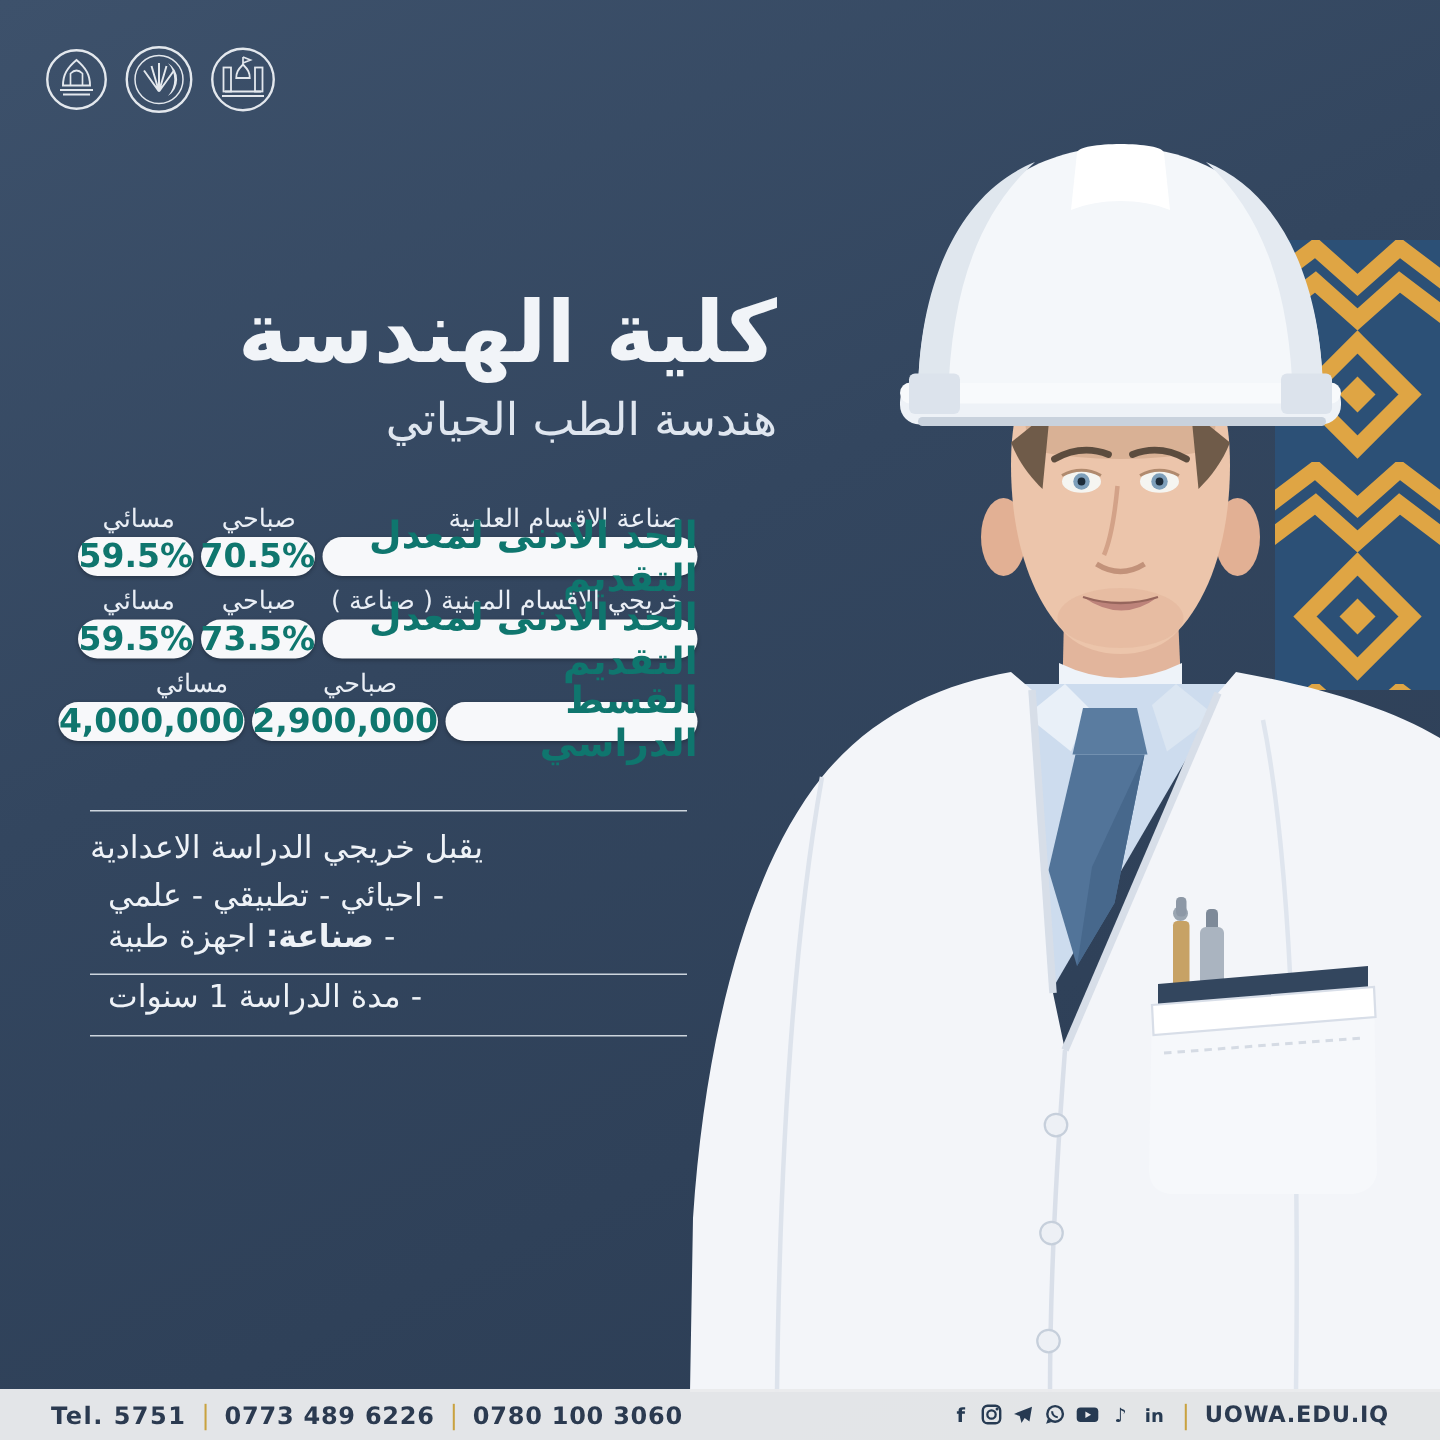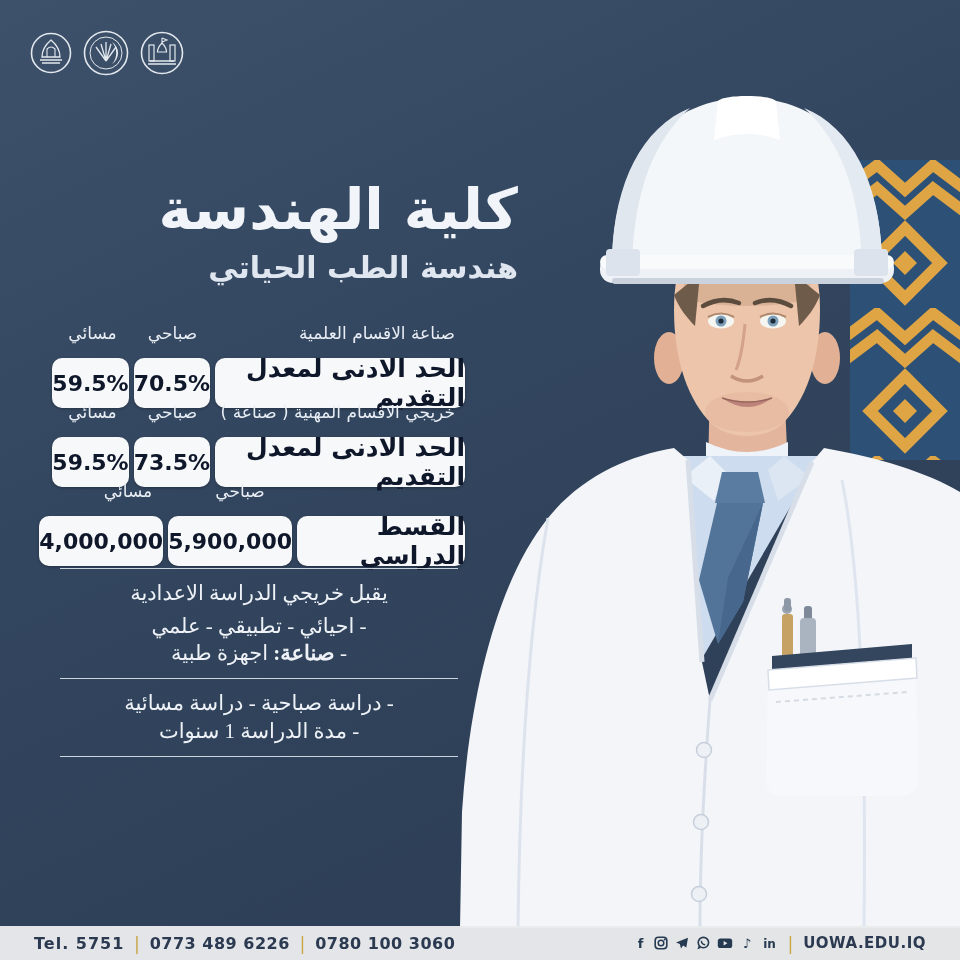--- a/index.html
+++ b/index.html
@@ -15,7 +15,7 @@
   .logos{position:absolute;top:30px;left:30px;display:flex;align-items:center;gap:11px;z-index:3;}
   .logos .logo{display:block;opacity:.92;}
   
-  .titleblock{position:absolute;top:180px;left:40px;width:478px;text-align:right;direction:rtl;z-index:3;color:#f1f4f8;}
+  .titleblock{position:absolute;top:193px;left:40px;width:478px;text-align:right;direction:rtl;z-index:3;color:#f1f4f8;}
   .titleblock h1{margin:0;font-size:57px;line-height:1.05;font-weight:700;letter-spacing:0;}
   .titleblock .subtitle{margin-top:10px;font-size:30px;font-weight:700;color:#dfe6ef;}
   

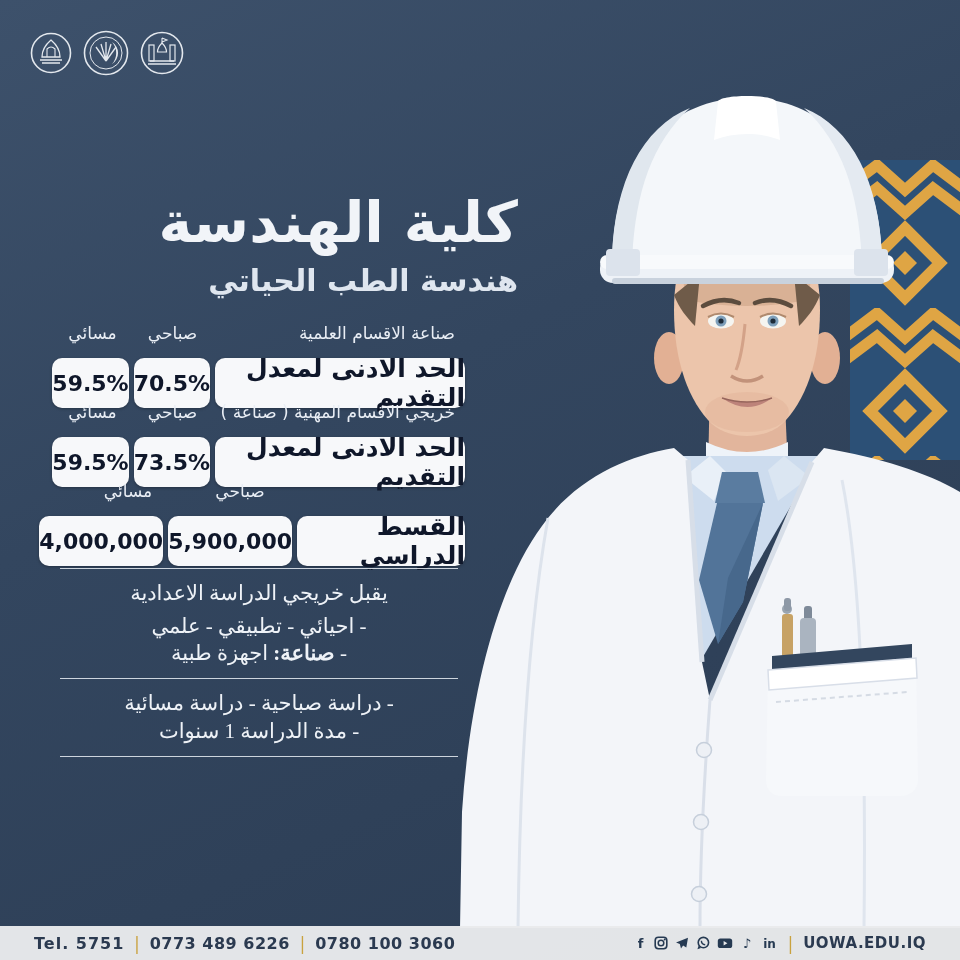--- a/index.html
+++ b/index.html
@@ -17,7 +17,7 @@
   
   .titleblock{position:absolute;top:193px;left:40px;width:478px;text-align:right;direction:rtl;z-index:3;color:#f1f4f8;}
   .titleblock h1{margin:0;font-size:57px;line-height:1.05;font-weight:700;letter-spacing:0;}
-  .titleblock .subtitle{margin-top:10px;font-size:30px;font-weight:700;color:#dfe6ef;}
+  .titleblock .subtitle{margin-top:10px;font-size:30px;font-weight:400;color:#dfe6ef;}
   
   .tables{position:absolute;top:333px;left:55px;width:410px;direction:rtl;z-index:3;}
   .tgroup{margin-bottom:4px;}

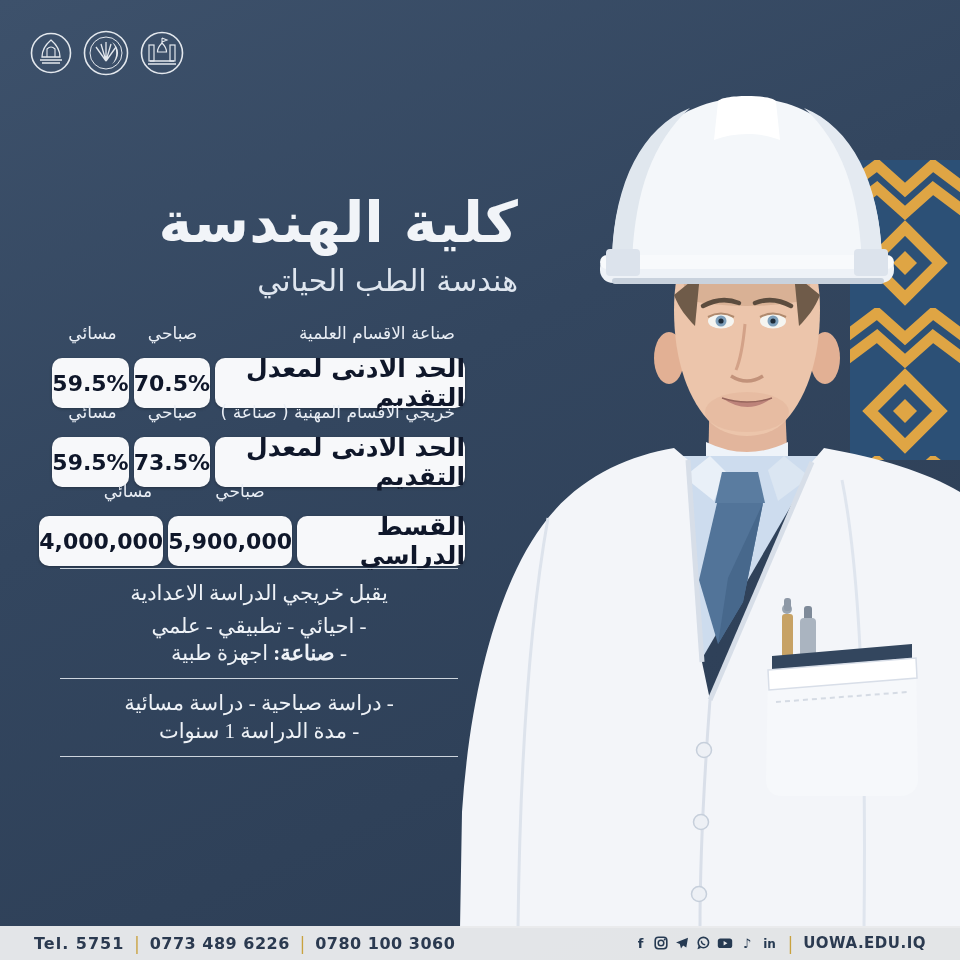--- a/index.html
+++ b/index.html
@@ -30,7 +30,7 @@
   .g3 .c-med{flex:0 0 104px;}
   .g3 .c-sm{flex:0 0 110px;}
   .lblrow{height:25px;align-items:flex-end;}
-  .lbl{color:#e9eef5;font-size:17px;line-height:1.2;text-align:center;padding-bottom:15px;}
+  .lbl{color:#e9eef5;font-size:17px;line-height:1.2;text-align:center;padding-bottom:2px;}
   .lbl.c-big{text-align:right;padding-left:0;padding-right:10px;}
   .pill{background:#f7f8fa;border-radius:10px;height:50px;display:flex;align-items:center;justify-content:center;
         color:#0f172a;font-weight:700;font-size:22px;box-shadow:0 1px 3px rgba(0,0,0,.3);}

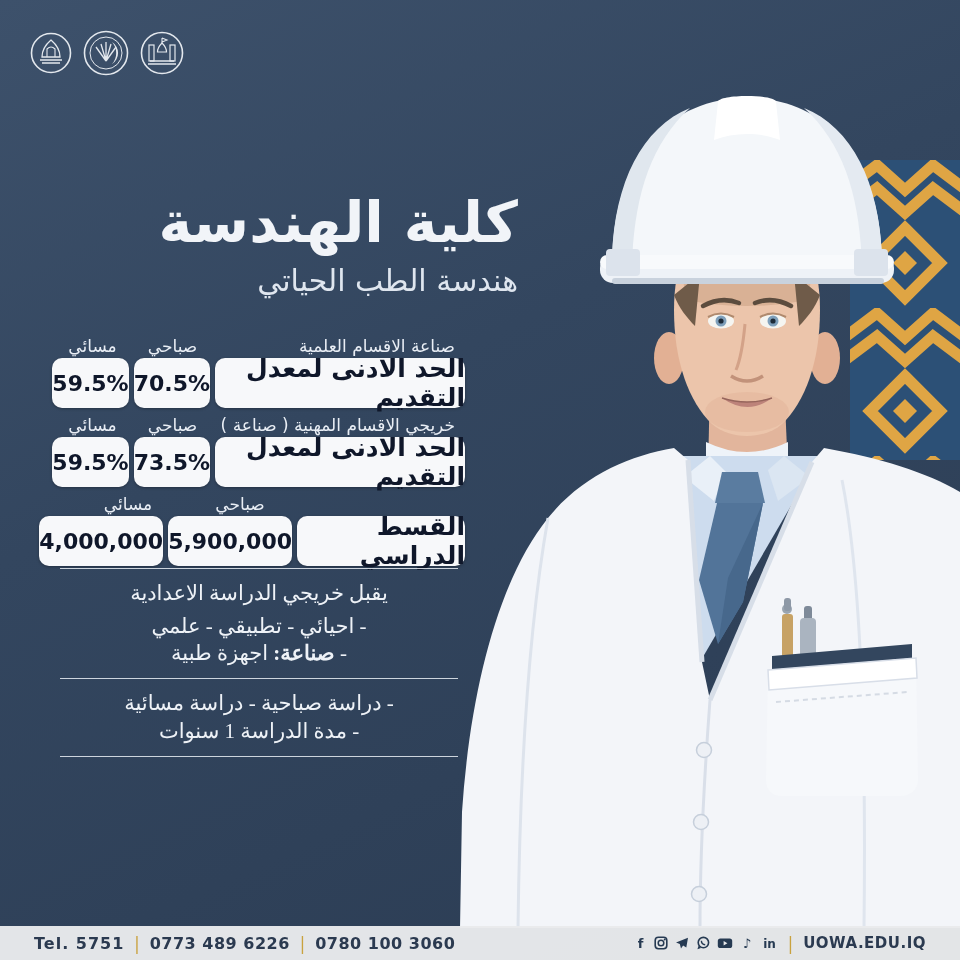--- a/index.html
+++ b/index.html
@@ -32,8 +32,8 @@
   .lblrow{height:25px;align-items:flex-end;}
   .lbl{color:#e9eef5;font-size:17px;line-height:1.2;text-align:center;padding-bottom:2px;}
   .lbl.c-big{text-align:right;padding-left:0;padding-right:10px;}
-  .pill{background:#f7f8fa;border-radius:10px;height:50px;display:flex;align-items:center;justify-content:center;
-        color:#0f172a;font-weight:700;font-size:22px;box-shadow:0 1px 3px rgba(0,0,0,.3);}
+  .pill{background:#f7f8fa;border-radius:20px;height:26px;display:flex;align-items:center;justify-content:center;
+        color:#0f766e;font-weight:700;font-size:22px;box-shadow:0 1px 3px rgba(0,0,0,.3);}
   .pill.c-big{font-size:25px;}
   
   .notes{position:absolute;top:568px;left:60px;width:398px;direction:rtl;text-align:center;z-index:3;color:#eef2f7;font-family:Liberation Serif, serif;}

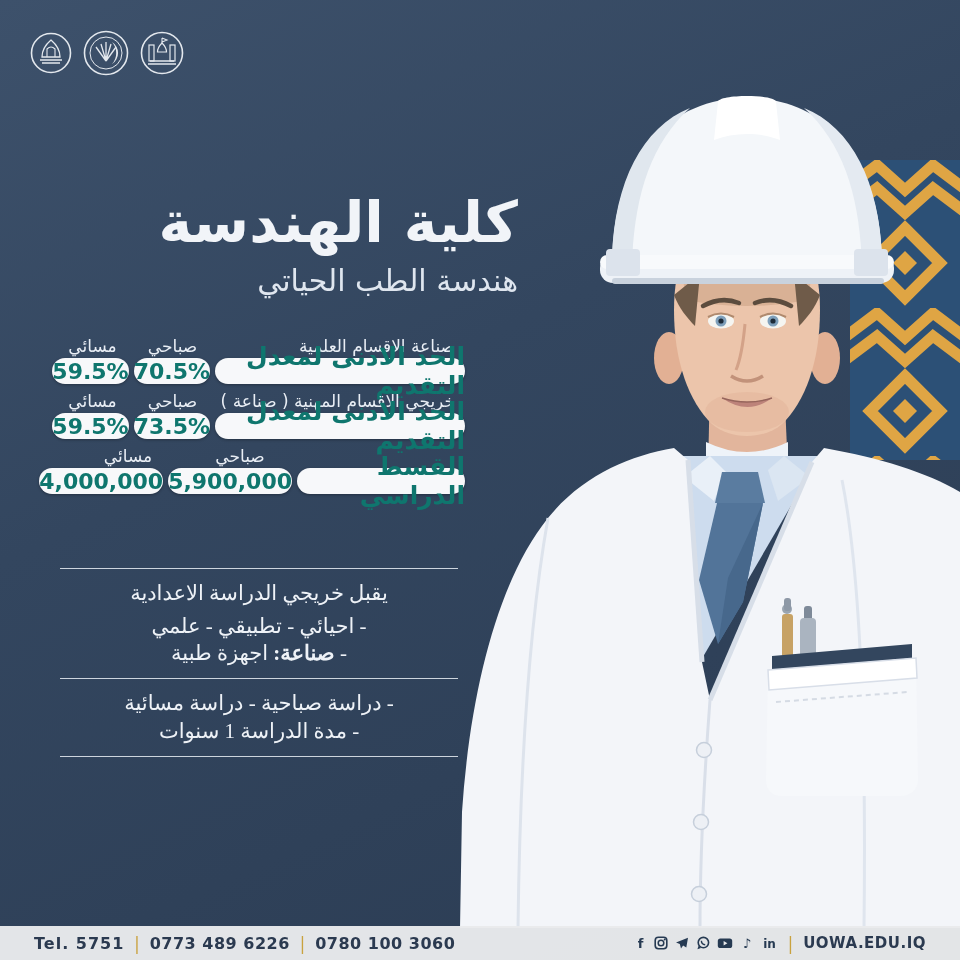--- a/index.html
+++ b/index.html
@@ -211,7 +211,7 @@
       </div>
       <div class="trow">
         <div class="pill c-big">القسط الدراسي</div>
-        <div class="pill c-med" dir="ltr">5,900,000</div>
+        <div class="pill c-med" dir="ltr">2,900,000</div>
         <div class="pill c-sm" dir="ltr">4,000,000</div>
       </div>
     </div>

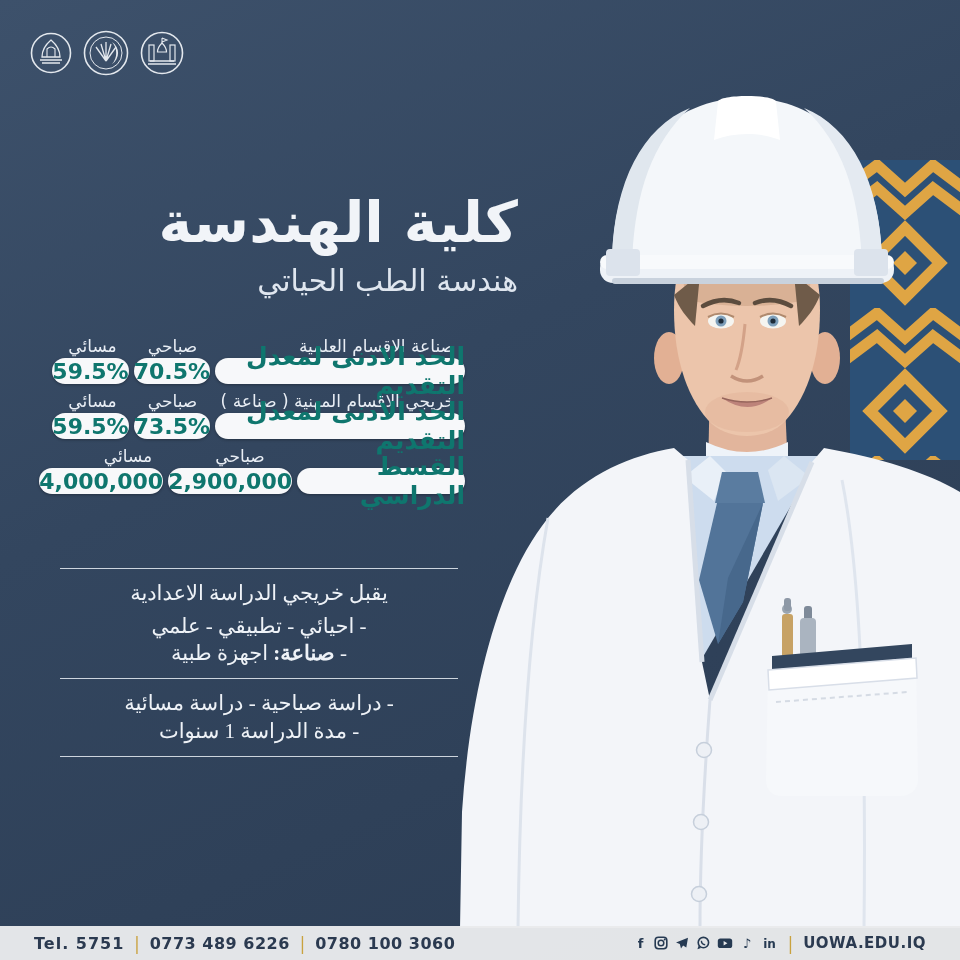--- a/index.html
+++ b/index.html
@@ -36,7 +36,7 @@
         color:#0f766e;font-weight:700;font-size:22px;box-shadow:0 1px 3px rgba(0,0,0,.3);}
   .pill.c-big{font-size:25px;}
   
-  .notes{position:absolute;top:568px;left:60px;width:398px;direction:rtl;text-align:center;z-index:3;color:#eef2f7;font-family:Liberation Serif, serif;}
+  .notes{position:absolute;top:540px;left:60px;width:398px;direction:rtl;text-align:left;z-index:3;color:#eef2f7;}
   .divider{border:0;border-top:1px solid rgba(233,238,245,.85);margin:0;}
   .note-title{margin:12px 0 8px;font-size:21px;}
   .note-line{font-size:21px;line-height:1.2;margin:2px 12px;}

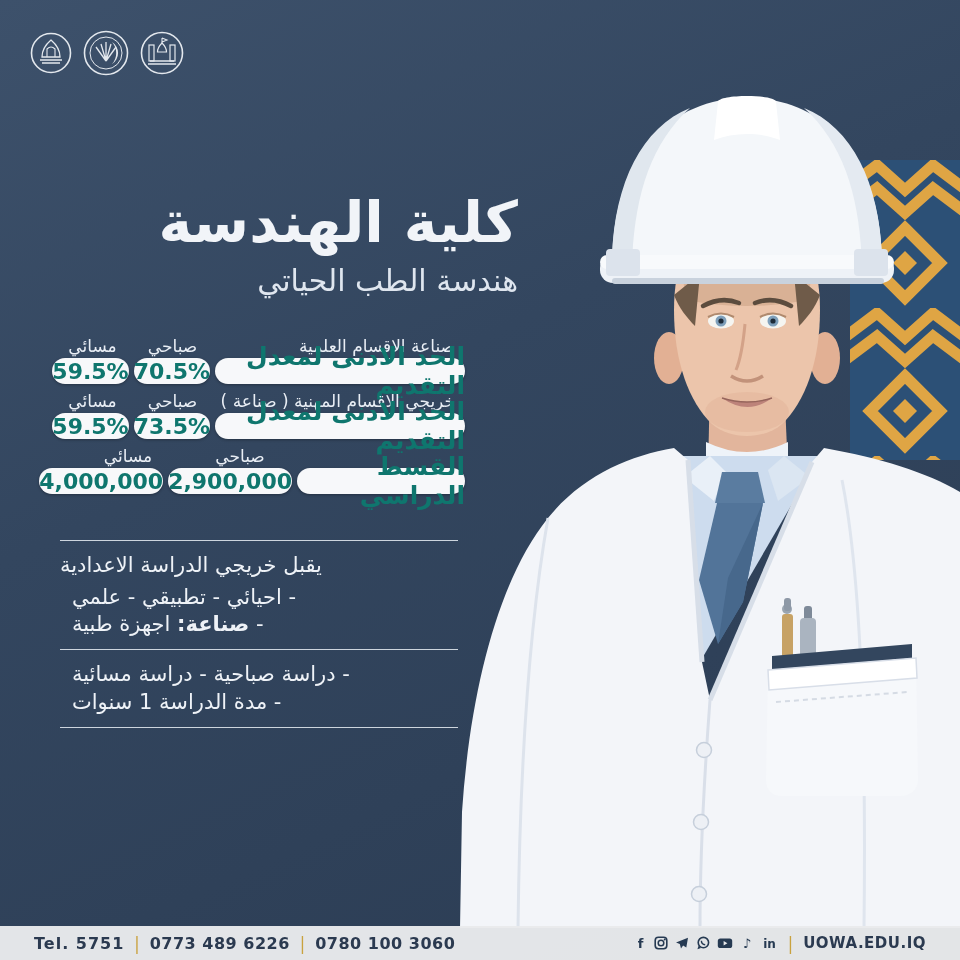--- a/index.html
+++ b/index.html
@@ -224,7 +224,6 @@
     <div class="note-line">- احيائي - تطبيقي -  علمي</div>
     <div class="note-line mb"><span>- </span><b>صناعة:</b><span> اجهزة طبية</span></div>
     <hr class="divider">
-    <div class="note-line mt">- دراسة صباحية - دراسة مسائية</div>
     <div class="note-line mb">- مدة الدراسة 1 سنوات</div>
     <hr class="divider">
   </div>

